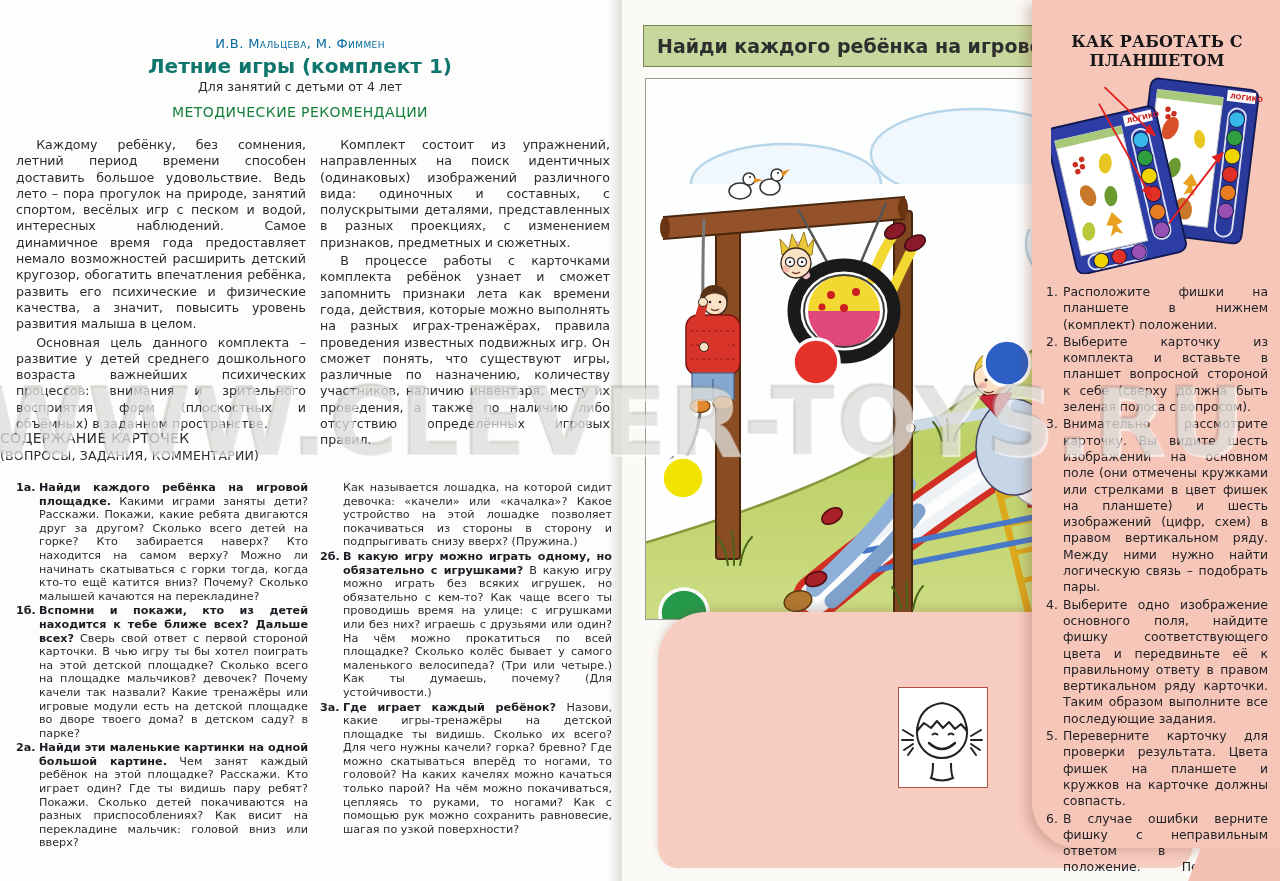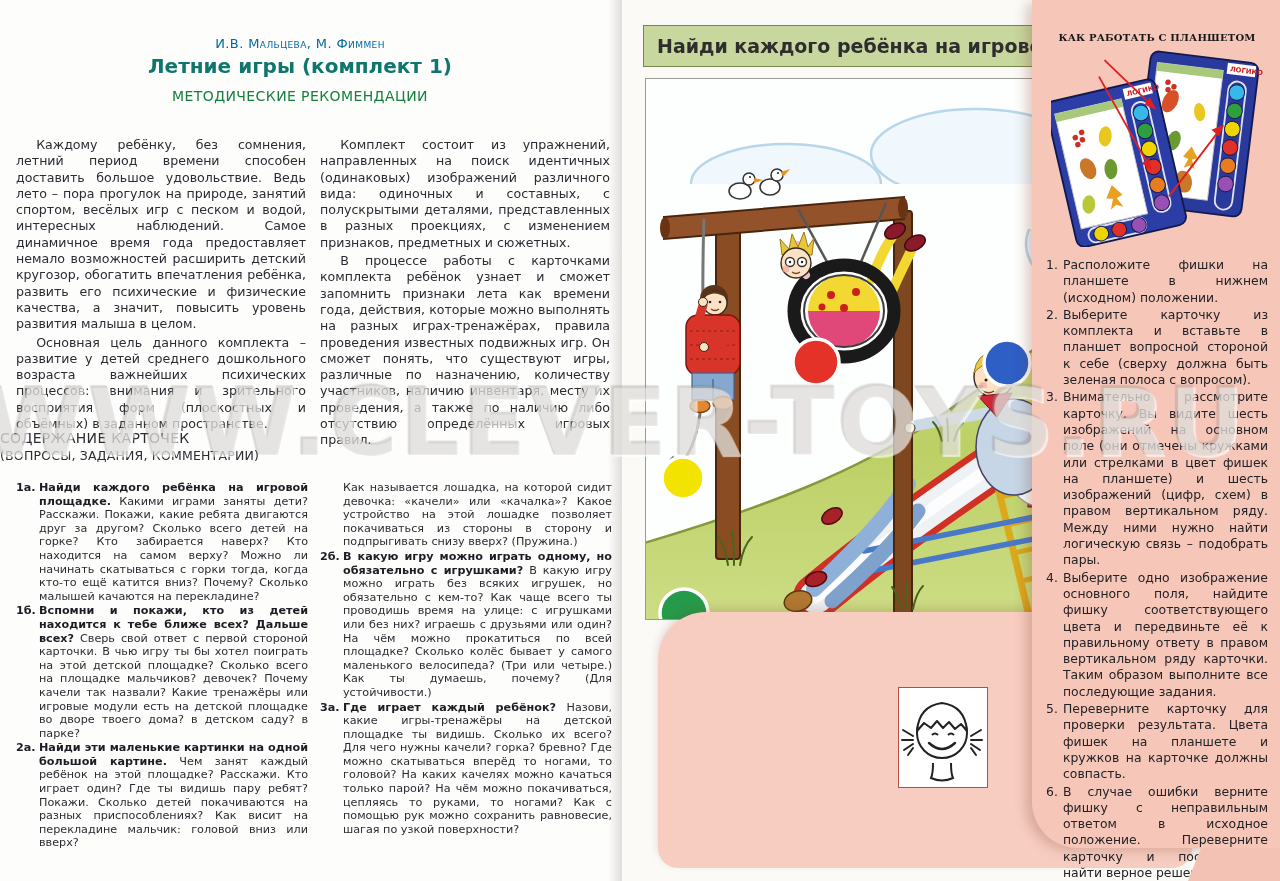--- a/index.html
+++ b/index.html
@@ -43,7 +43,7 @@
          border-radius:0 0 0 46px;box-shadow:-6px 3px 12px rgba(120,60,40,.25);
          box-sizing:border-box;padding:32px 12px 0 14px;}
   .panel-title1{text-align:center;font-family:"DejaVu Serif",serif;font-weight:bold;
-                font-size:10px;letter-spacing:.2px;color:#17171a;}
+                font-size:16px;letter-spacing:.2px;color:#17171a;}
   .panel-title2{text-align:center;font-family:"DejaVu Serif",serif;font-weight:bold;
                 font-size:19.5px;letter-spacing:.4px;color:#17171a;margin-top:2px;}
   .tablets{text-align:center;margin:6px 0 6px;}

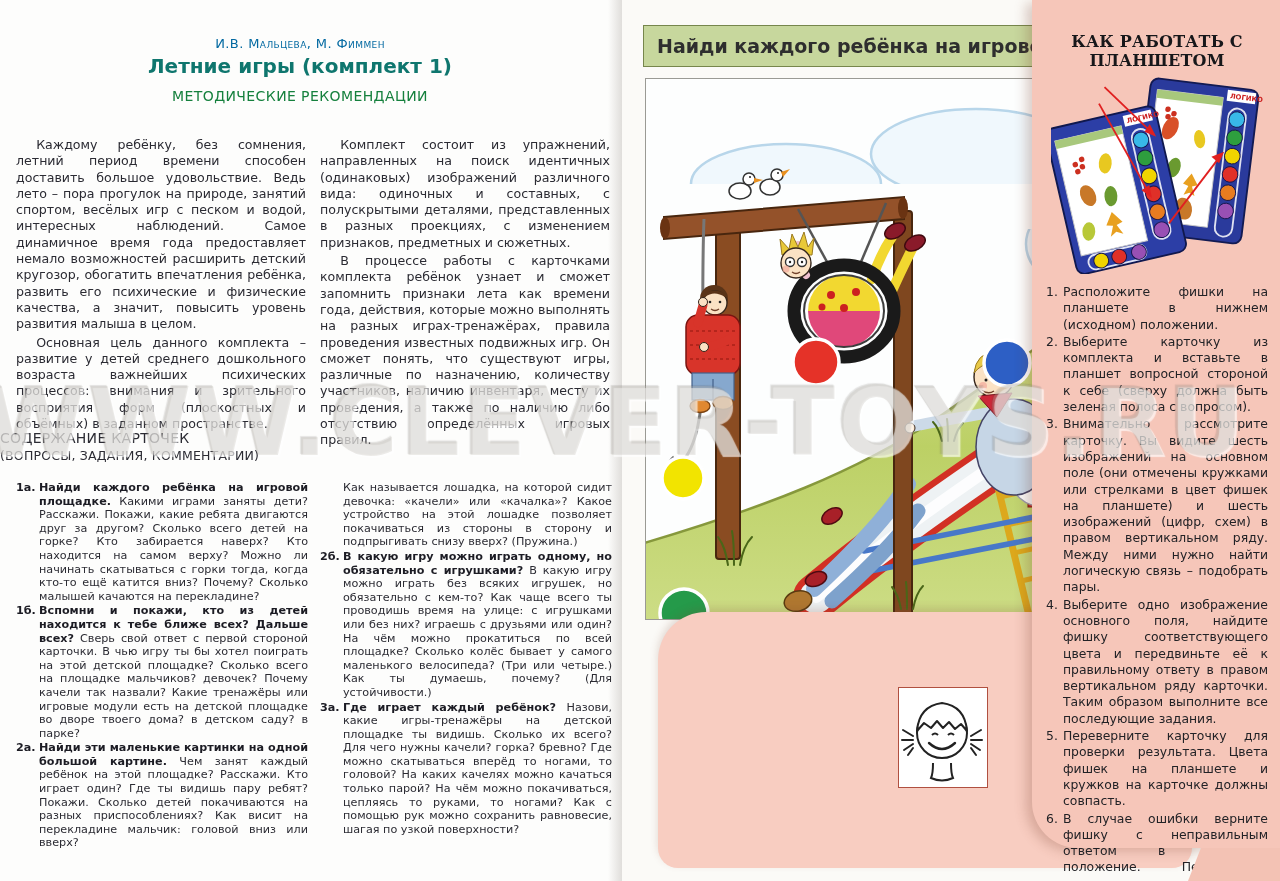--- a/index.html
+++ b/index.html
@@ -67,6 +67,7 @@
     <div class="lp-header">
       <div class="author">И.В. Мальцева, М. Фиммен</div>
       <div class="title">Летние игры (комплект 1)</div>
+      <div class="subtitle">Для занятий с детьми от 4 лет</div>
       <div class="sec1">МЕТОДИЧЕСКИЕ РЕКОМЕНДАЦИИ</div>
     </div>
 

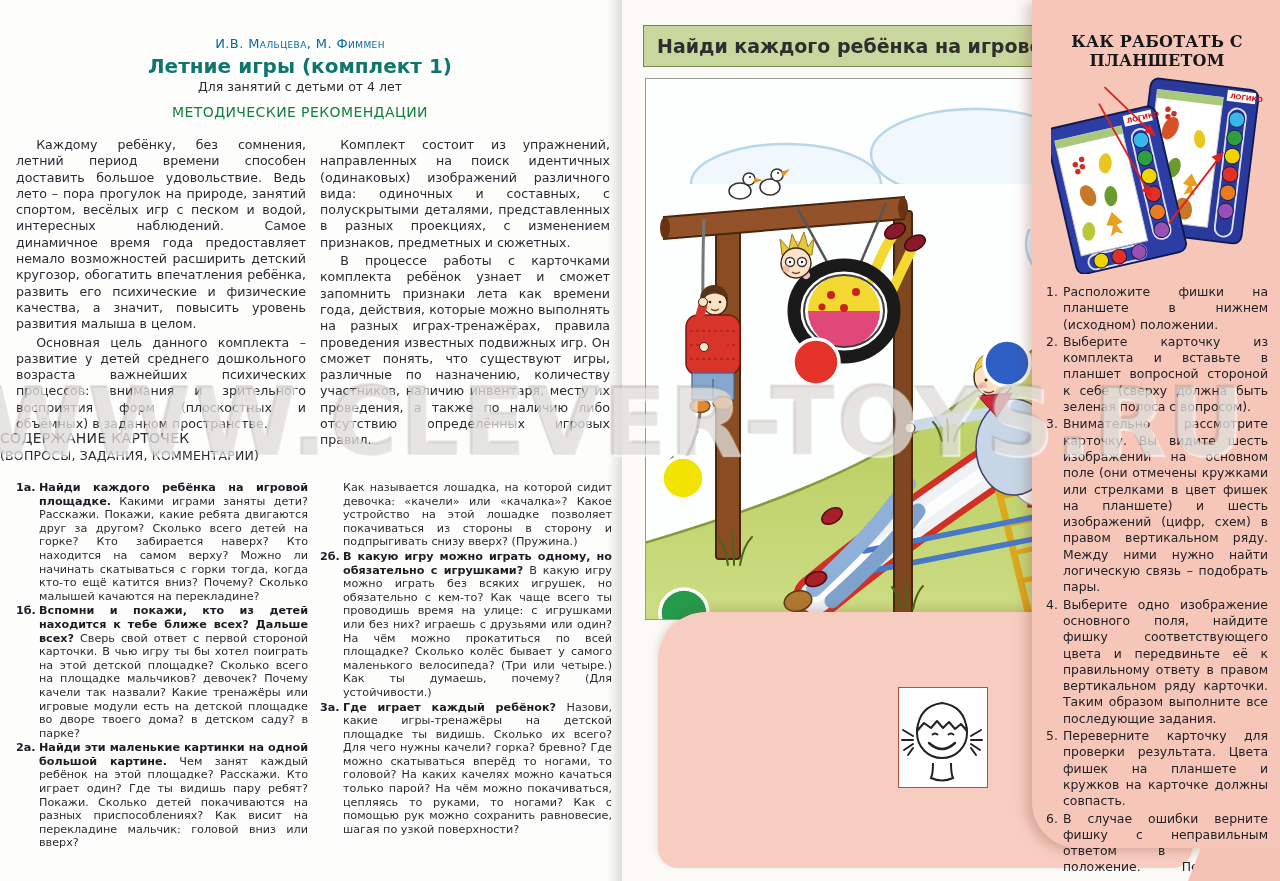--- a/index.html
+++ b/index.html
@@ -366,7 +366,7 @@
       <div class="steps">
         <div class="step">
           <span class="n">1.</span>
-          <span>Расположите фишки на планшете в нижнем (исходном) положении.</span>
+          <span>Расположите фишки на планшете в нижнем (комплект) положении.</span>
         </div>
         <div class="step">
           <span class="n">2.</span>

